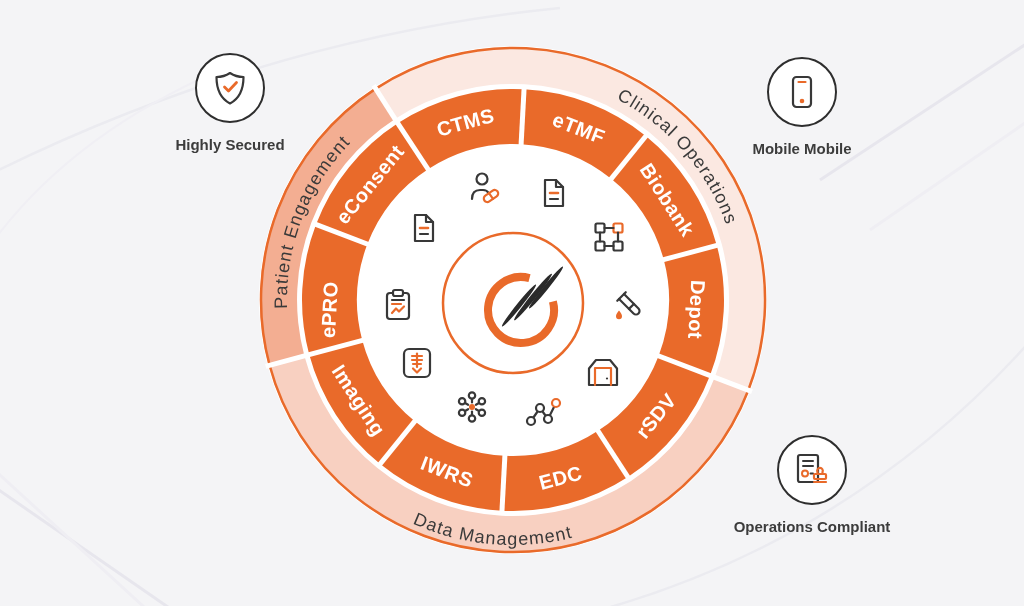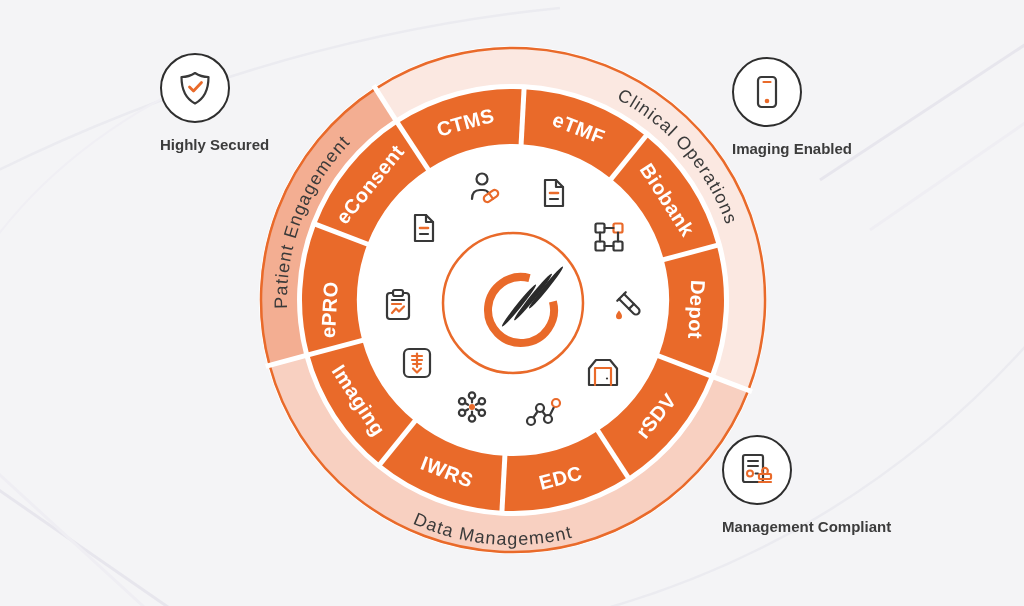--- a/index.html
+++ b/index.html
@@ -15,7 +15,7 @@
   .mod-label{font-family:"Liberation Sans",sans-serif;font-size:20px;font-weight:bold;
              fill:#ffffff;letter-spacing:.5px;text-anchor:middle;}
   .cat-label{font-family:"Liberation Sans",sans-serif;font-size:18px;fill:#3a3a3a;letter-spacing:1.1px;}
-  .badge{position:absolute;display:flex;flex-direction:column;gap:13px;}
+  .badge{position:absolute;display:flex;flex-direction:column;align-items:center;gap:13px;}
   .badge-circle{width:70px;height:70px;border:2.5px solid #2e2e2e;border-radius:50%;background:#ffffff;
                 display:flex;align-items:center;justify-content:center;box-sizing:border-box;}
   .badge-label{font-size:15px;font-weight:bold;color:#3c3c3c;white-space:nowrap;}

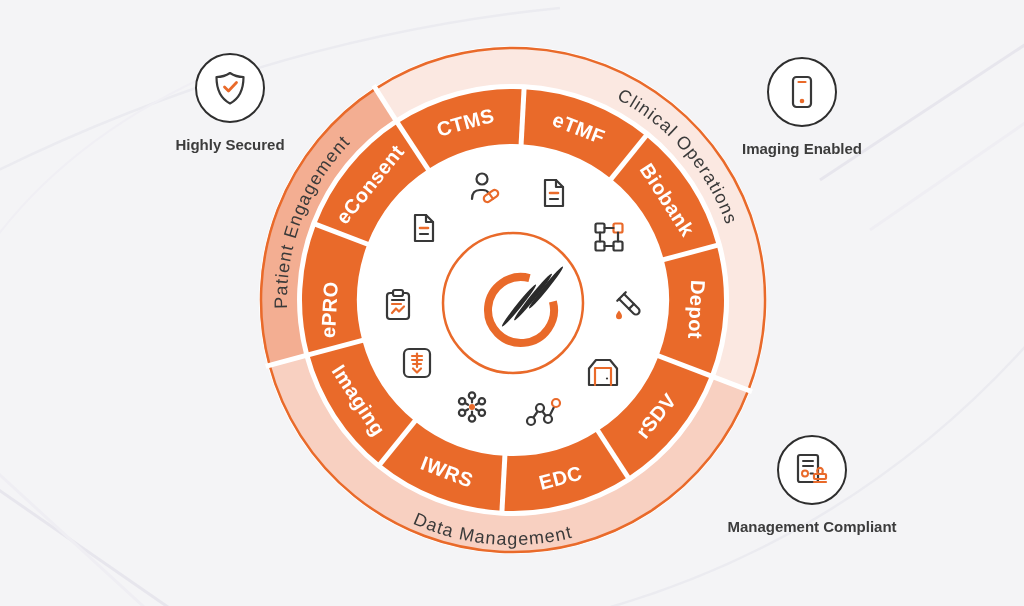--- a/index.html
+++ b/index.html
@@ -229,7 +229,7 @@
         <circle class="fo" cx="0" cy="9" r="2.3"></circle>
       </svg>
     </div>
-    <div class="badge-label">Imaging Enabled</div>
+    <div class="badge-label">Mobile Mobile</div>
   </div>
 
 

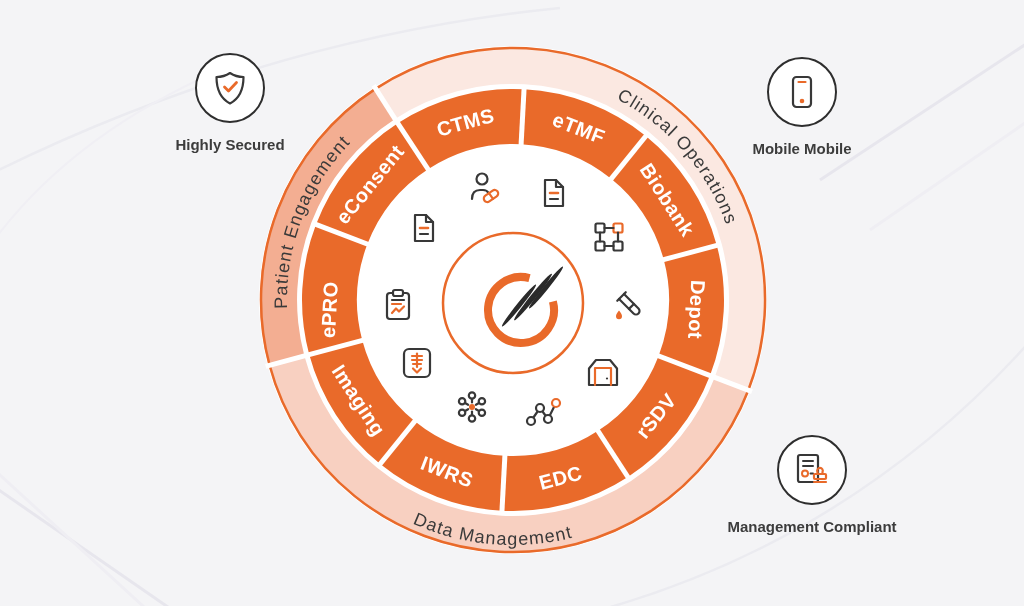--- a/index.html
+++ b/index.html
@@ -246,7 +246,7 @@
         <line class="ik io" x1="2" y1="12" x2="14" y2="12"></line>
       </svg>
     </div>
-    <div class="badge-label">Management Compliant</div>
+    <div class="badge-label">Operations Compliant</div>
   </div>
 
 </div>

